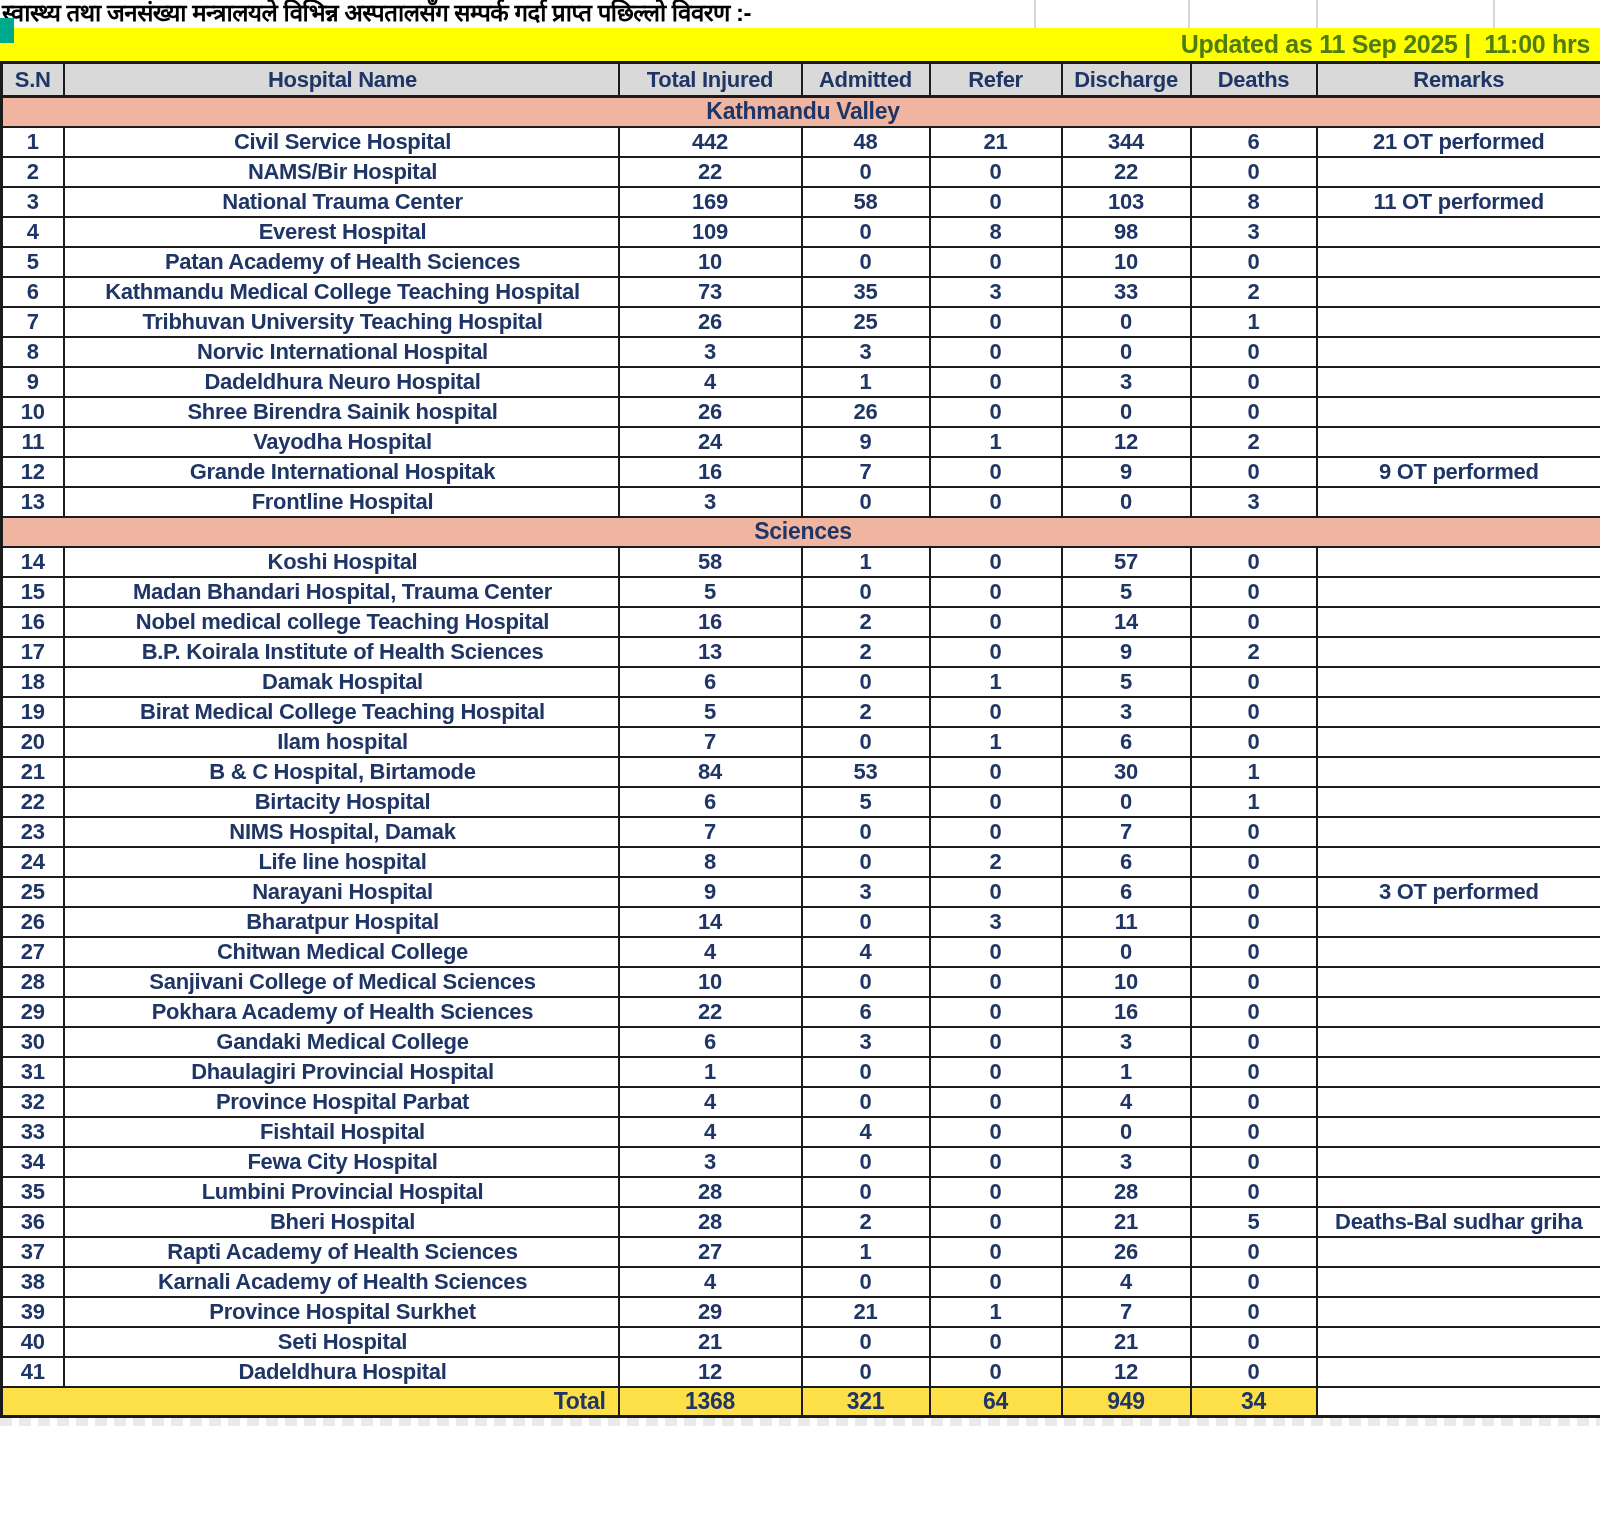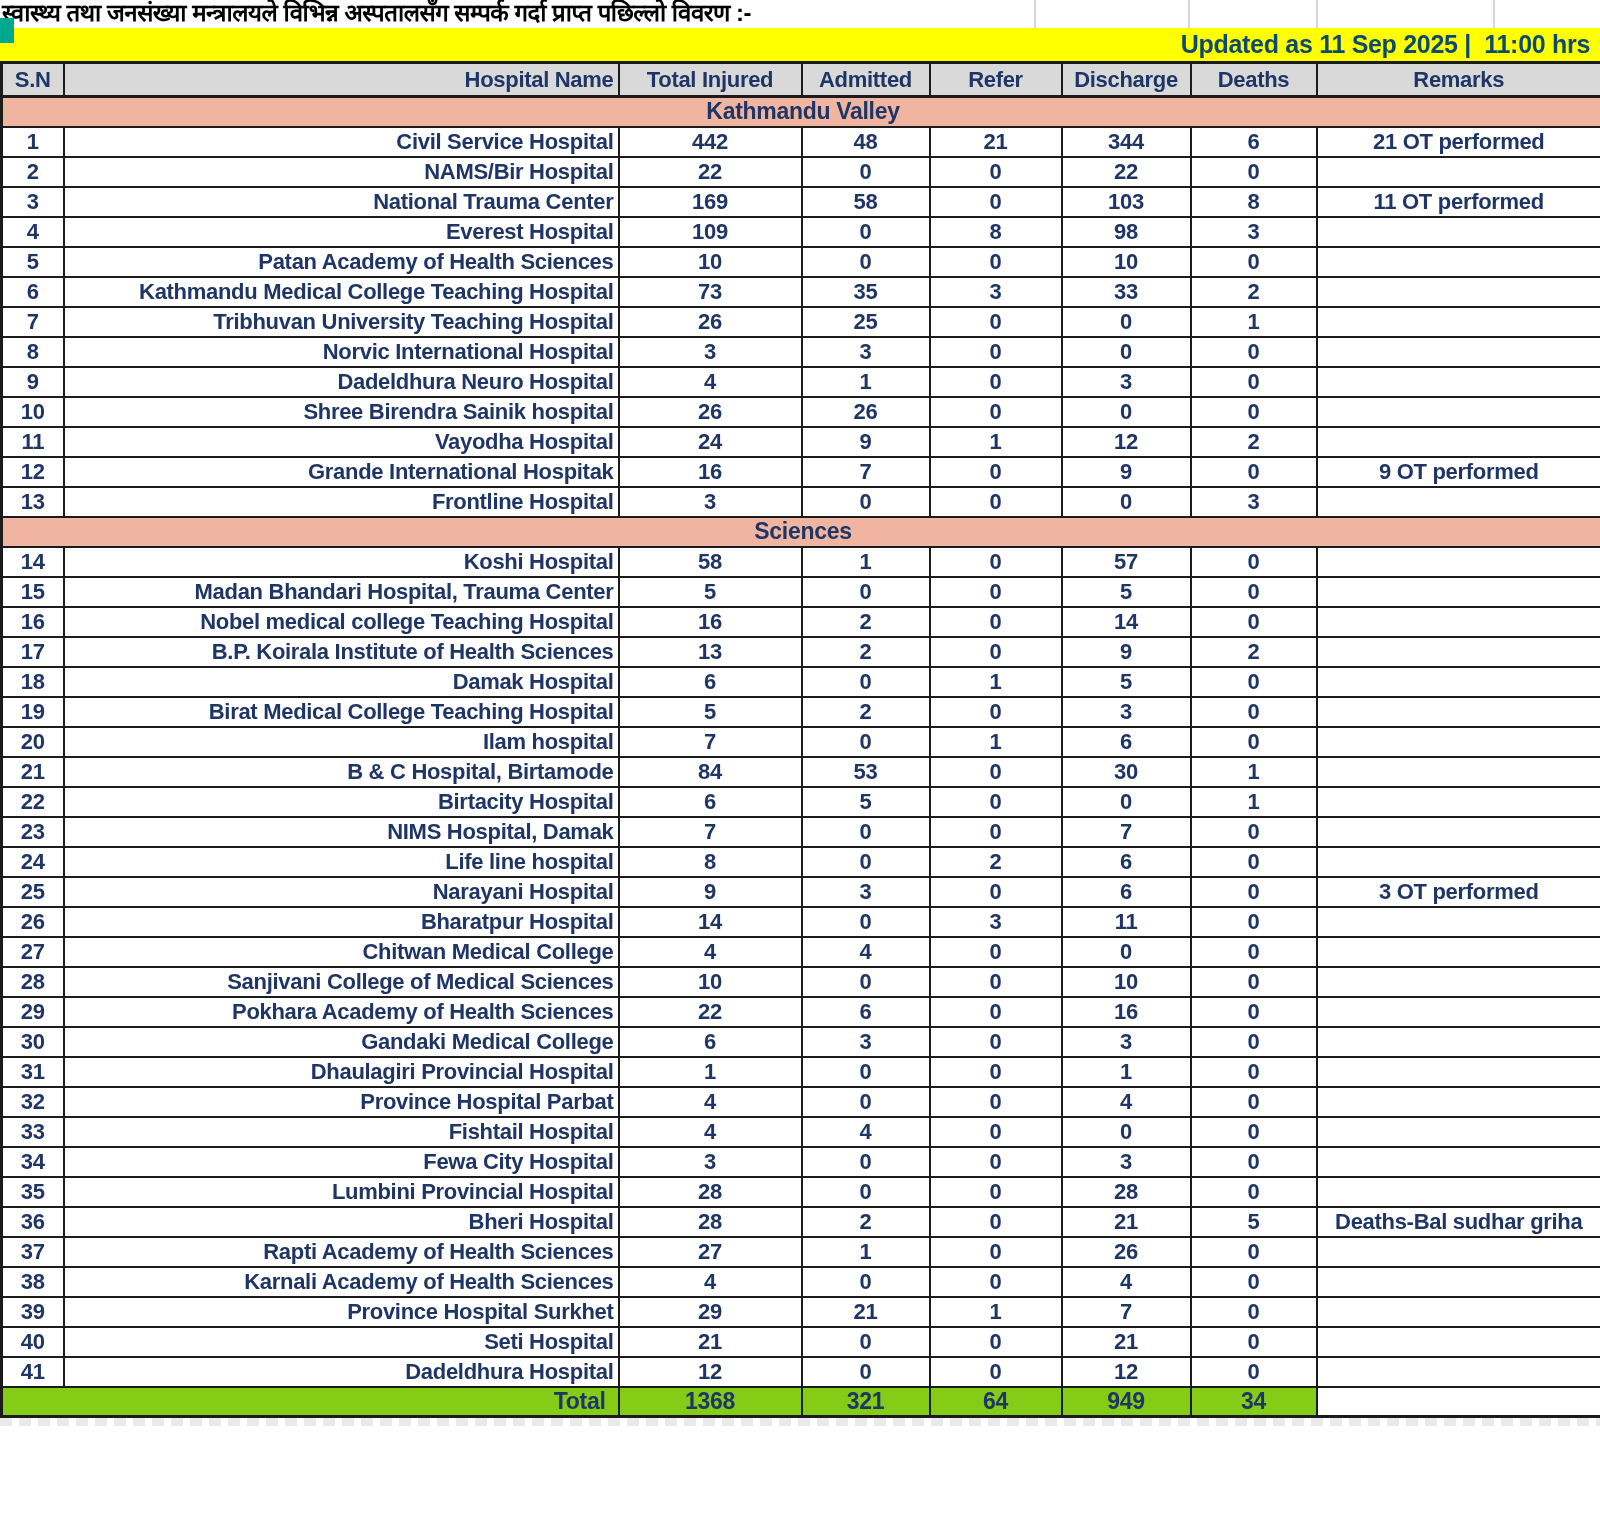--- a/index.html
+++ b/index.html
@@ -25,7 +25,7 @@
     display: flex; align-items: center; justify-content: flex-end;
     padding-right: 10px;
   }
-  .banner-text { color: #0c4a6e; font-size: 25px; letter-spacing: -0.3px; white-space: pre; }
+  .banner-text { color: #4d7c0f; font-size: 25px; letter-spacing: -0.3px; white-space: pre; }
   table { width: 1600px; border-collapse: collapse; table-layout: fixed; border: 3px solid #1b1b1b; }
   th, td {
     border: 2px solid #1b1b1b;

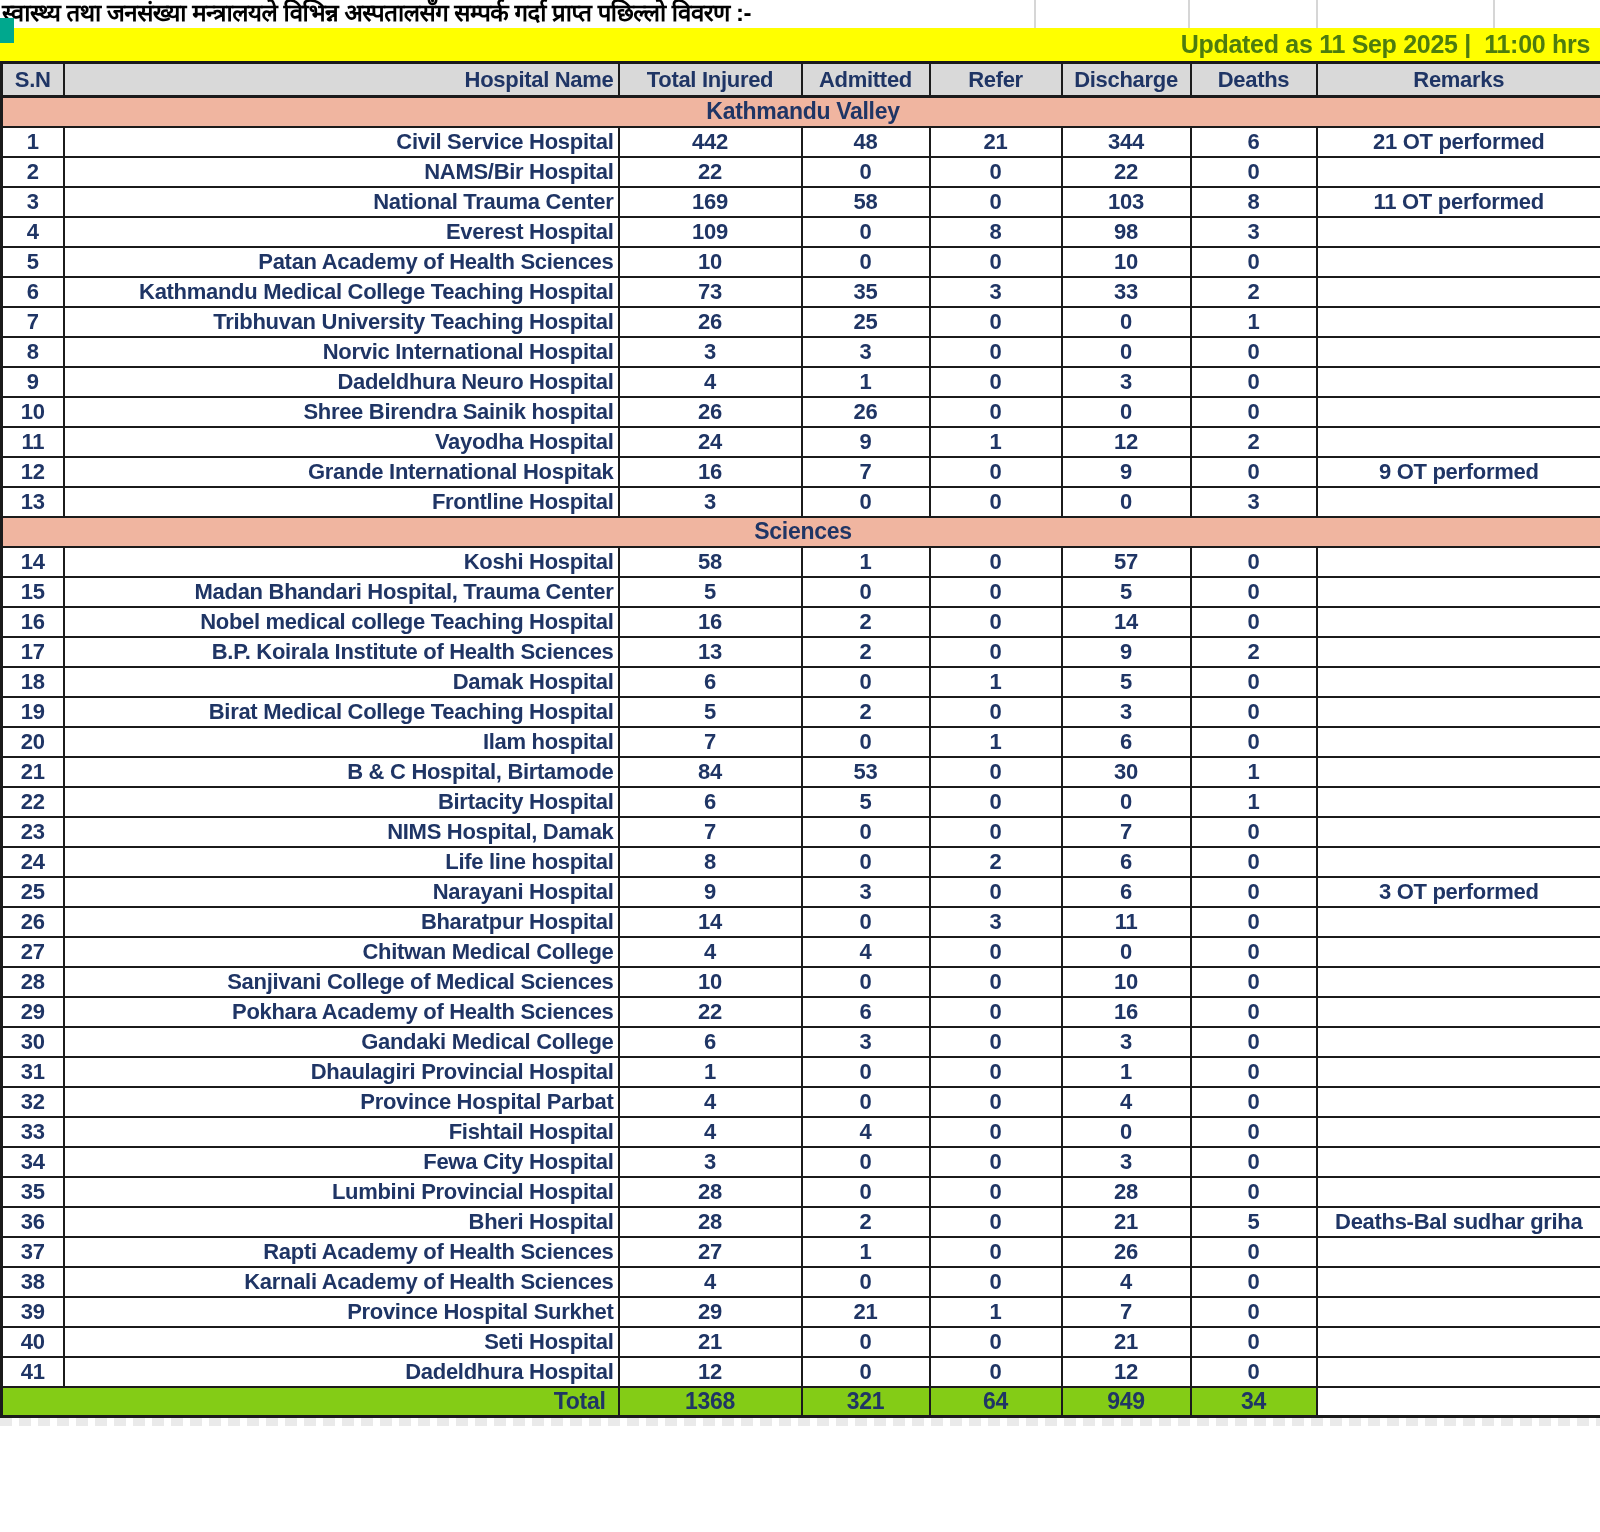--- a/index.html
+++ b/index.html
@@ -36,7 +36,7 @@
     letter-spacing: -0.3px;
   }
   thead th { background: #d9d9d9; height: 34px; border-bottom: 3px solid #1b1b1b; }
-  .left { text-align: right; padding-left: 7px; }
+  .left { text-align: center; padding-left: 7px; }
   .section-row td { background: #f0b5a0; text-align: center; padding-left: 7px; font-size: 23px; }
   .total-row td { background: #84cc16; font-size: 23px; }
   .total-row td.remarks-white { background: #ffffff; }

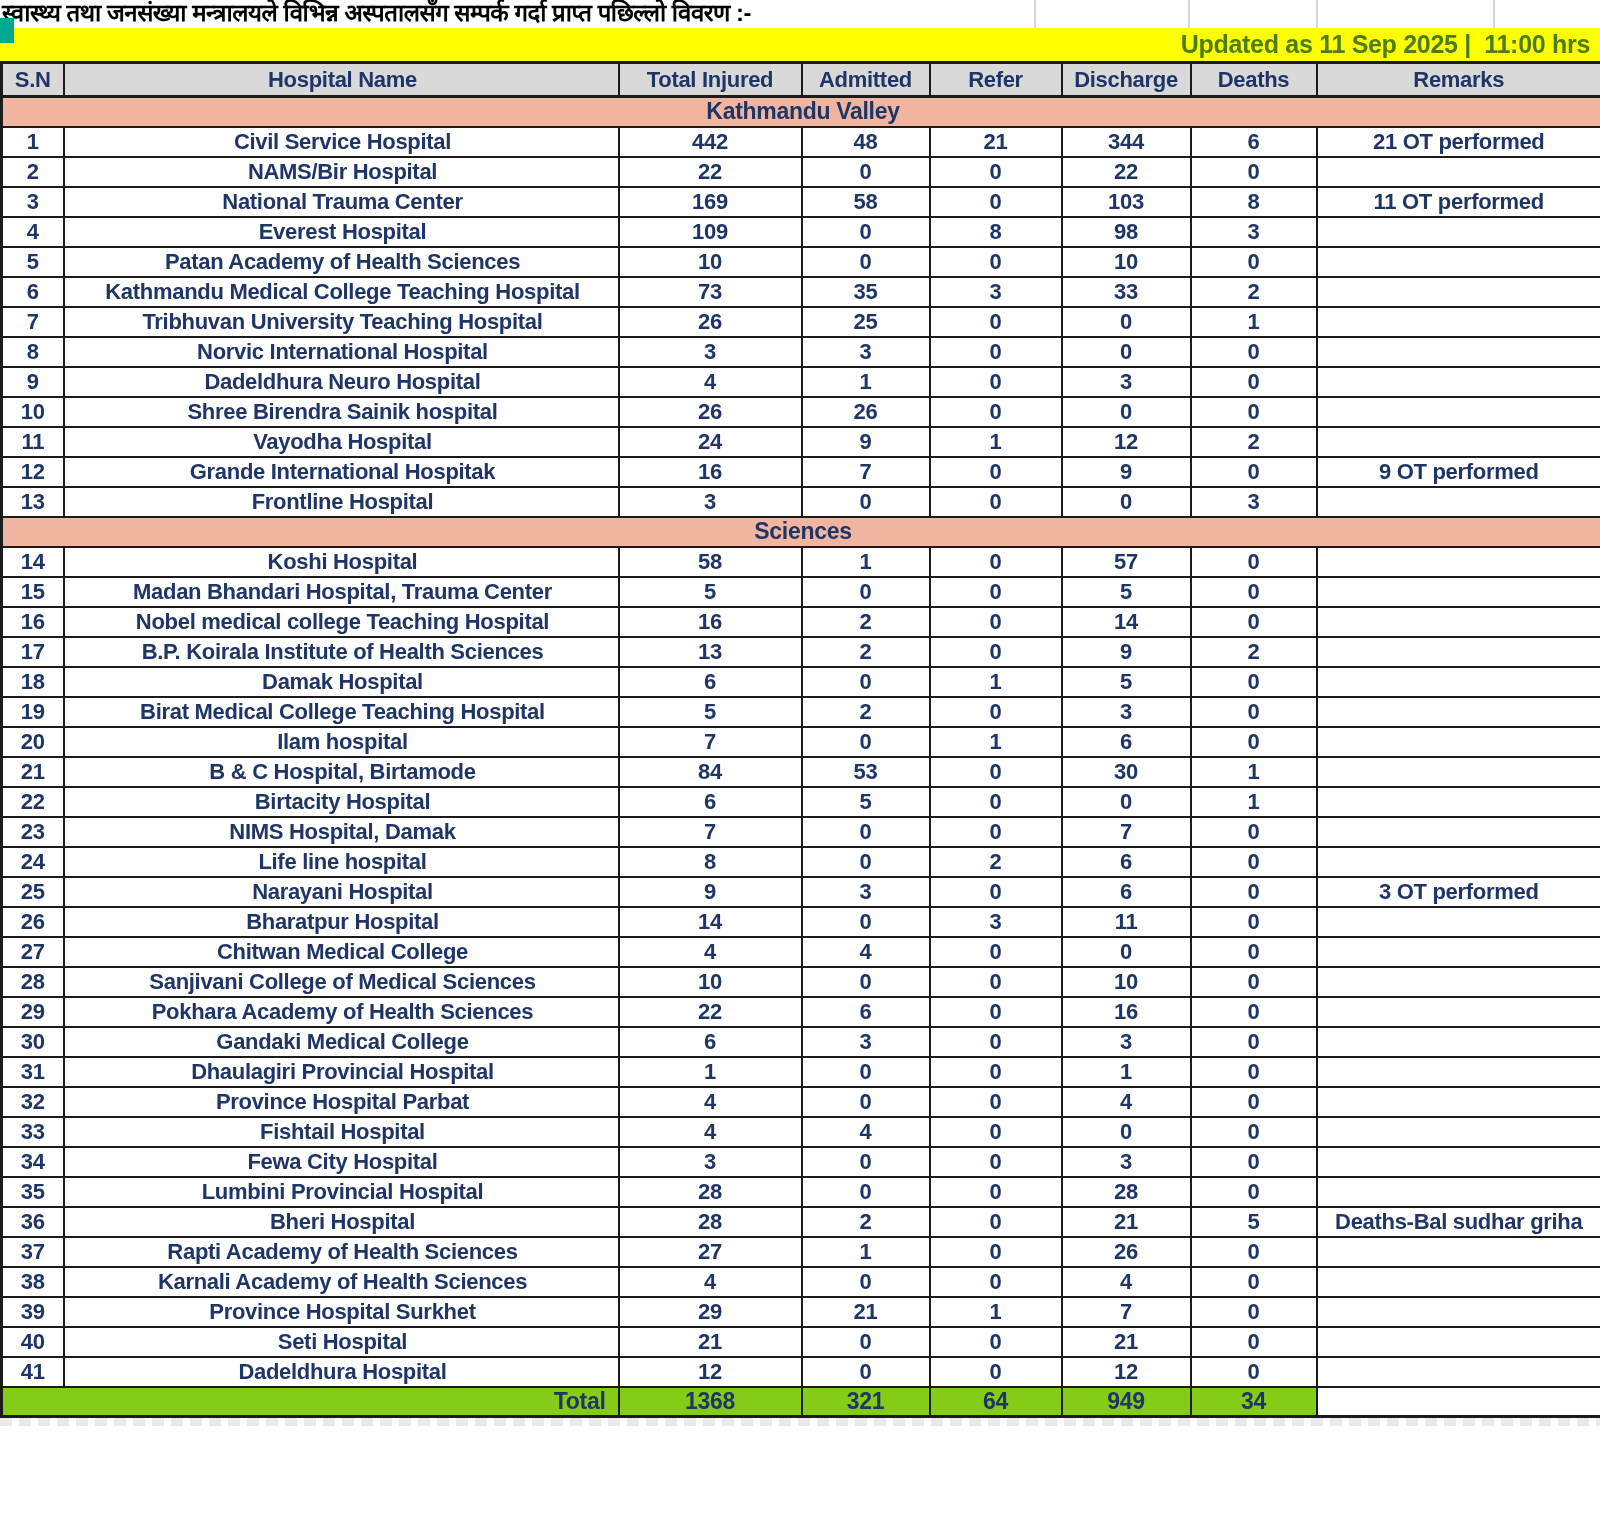--- a/index.html
+++ b/index.html
@@ -38,7 +38,7 @@
   thead th { background: #d9d9d9; height: 34px; border-bottom: 3px solid #1b1b1b; }
   .left { text-align: center; padding-left: 7px; }
   .section-row td { background: #f0b5a0; text-align: center; padding-left: 7px; font-size: 23px; }
-  .total-row td { background: #84cc16; font-size: 23px; }
+  .total-row td { background: #fde047; font-size: 23px; }
   .total-row td.remarks-white { background: #ffffff; }
   .total-label { text-align: right; padding-right: 12px; }
   .bottom-strip {

